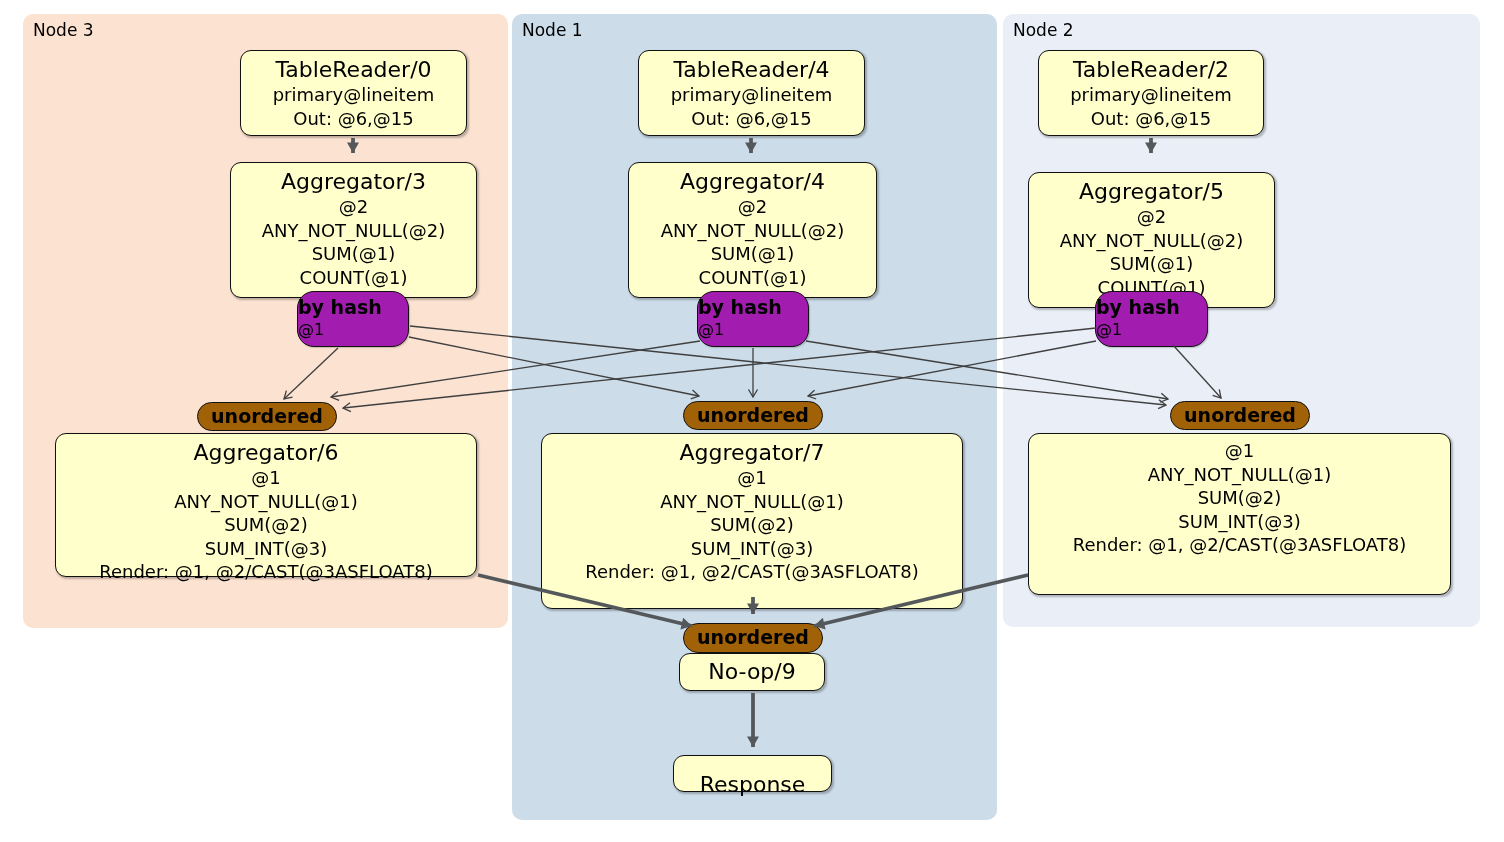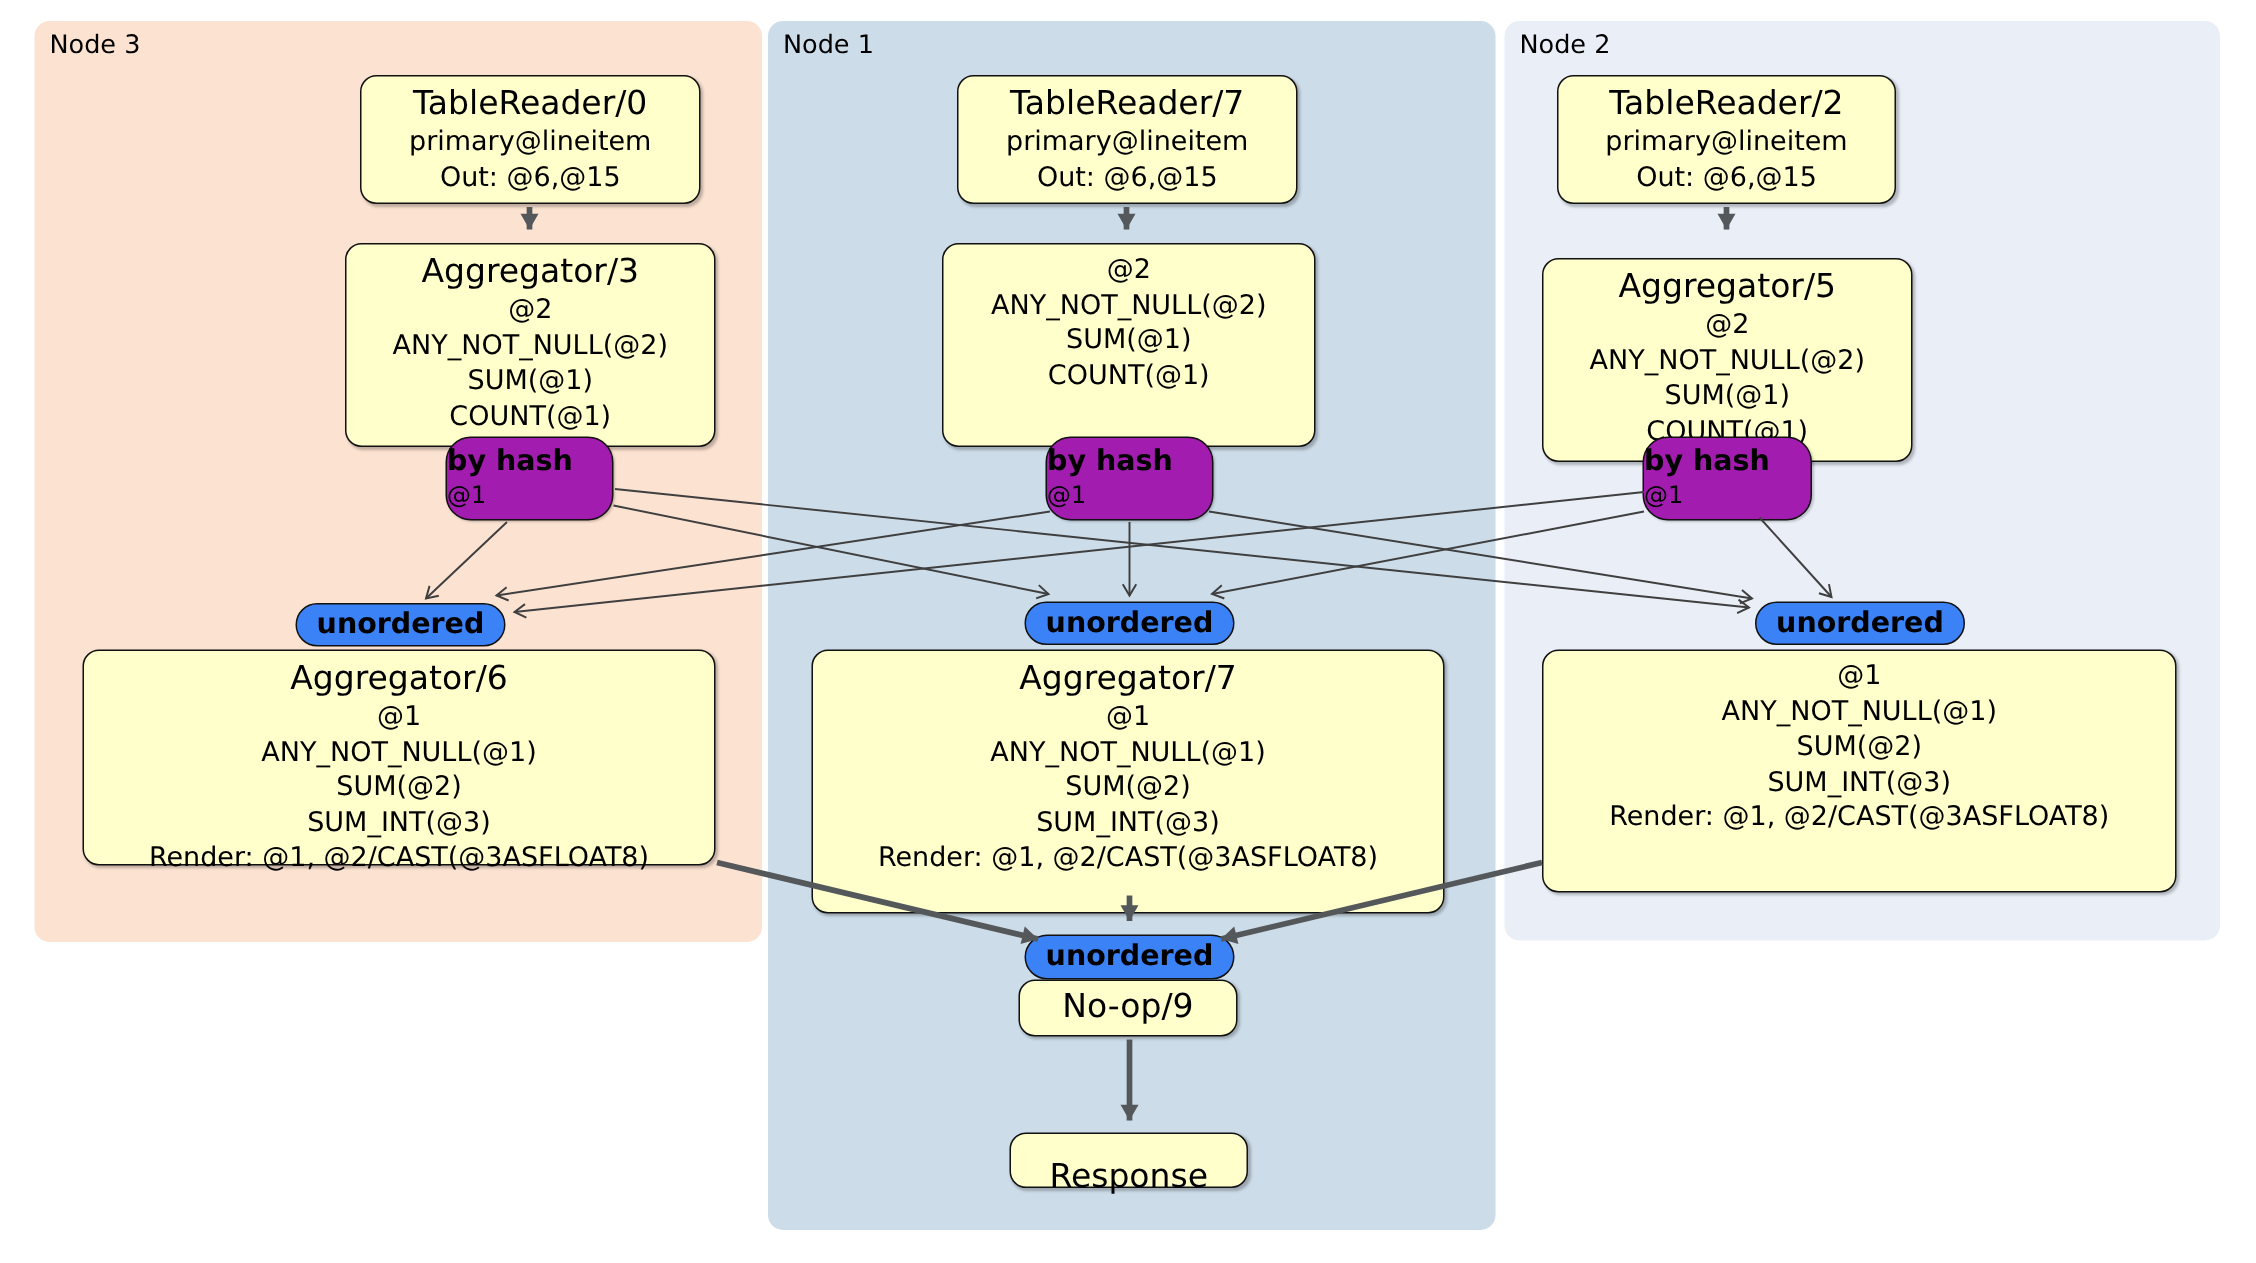--- a/index.html
+++ b/index.html
@@ -88,7 +88,7 @@
       </div>
   </div>
   <div class="proc" id="proc-tr1">
-    <div class="proc-title">TableReader/7</div>
+    <div class="proc-title">TableReader/4</div>
     <div>
         <div class="box-line">primary@lineitem</div>
         <div class="box-line">Out: @6,@15</div>

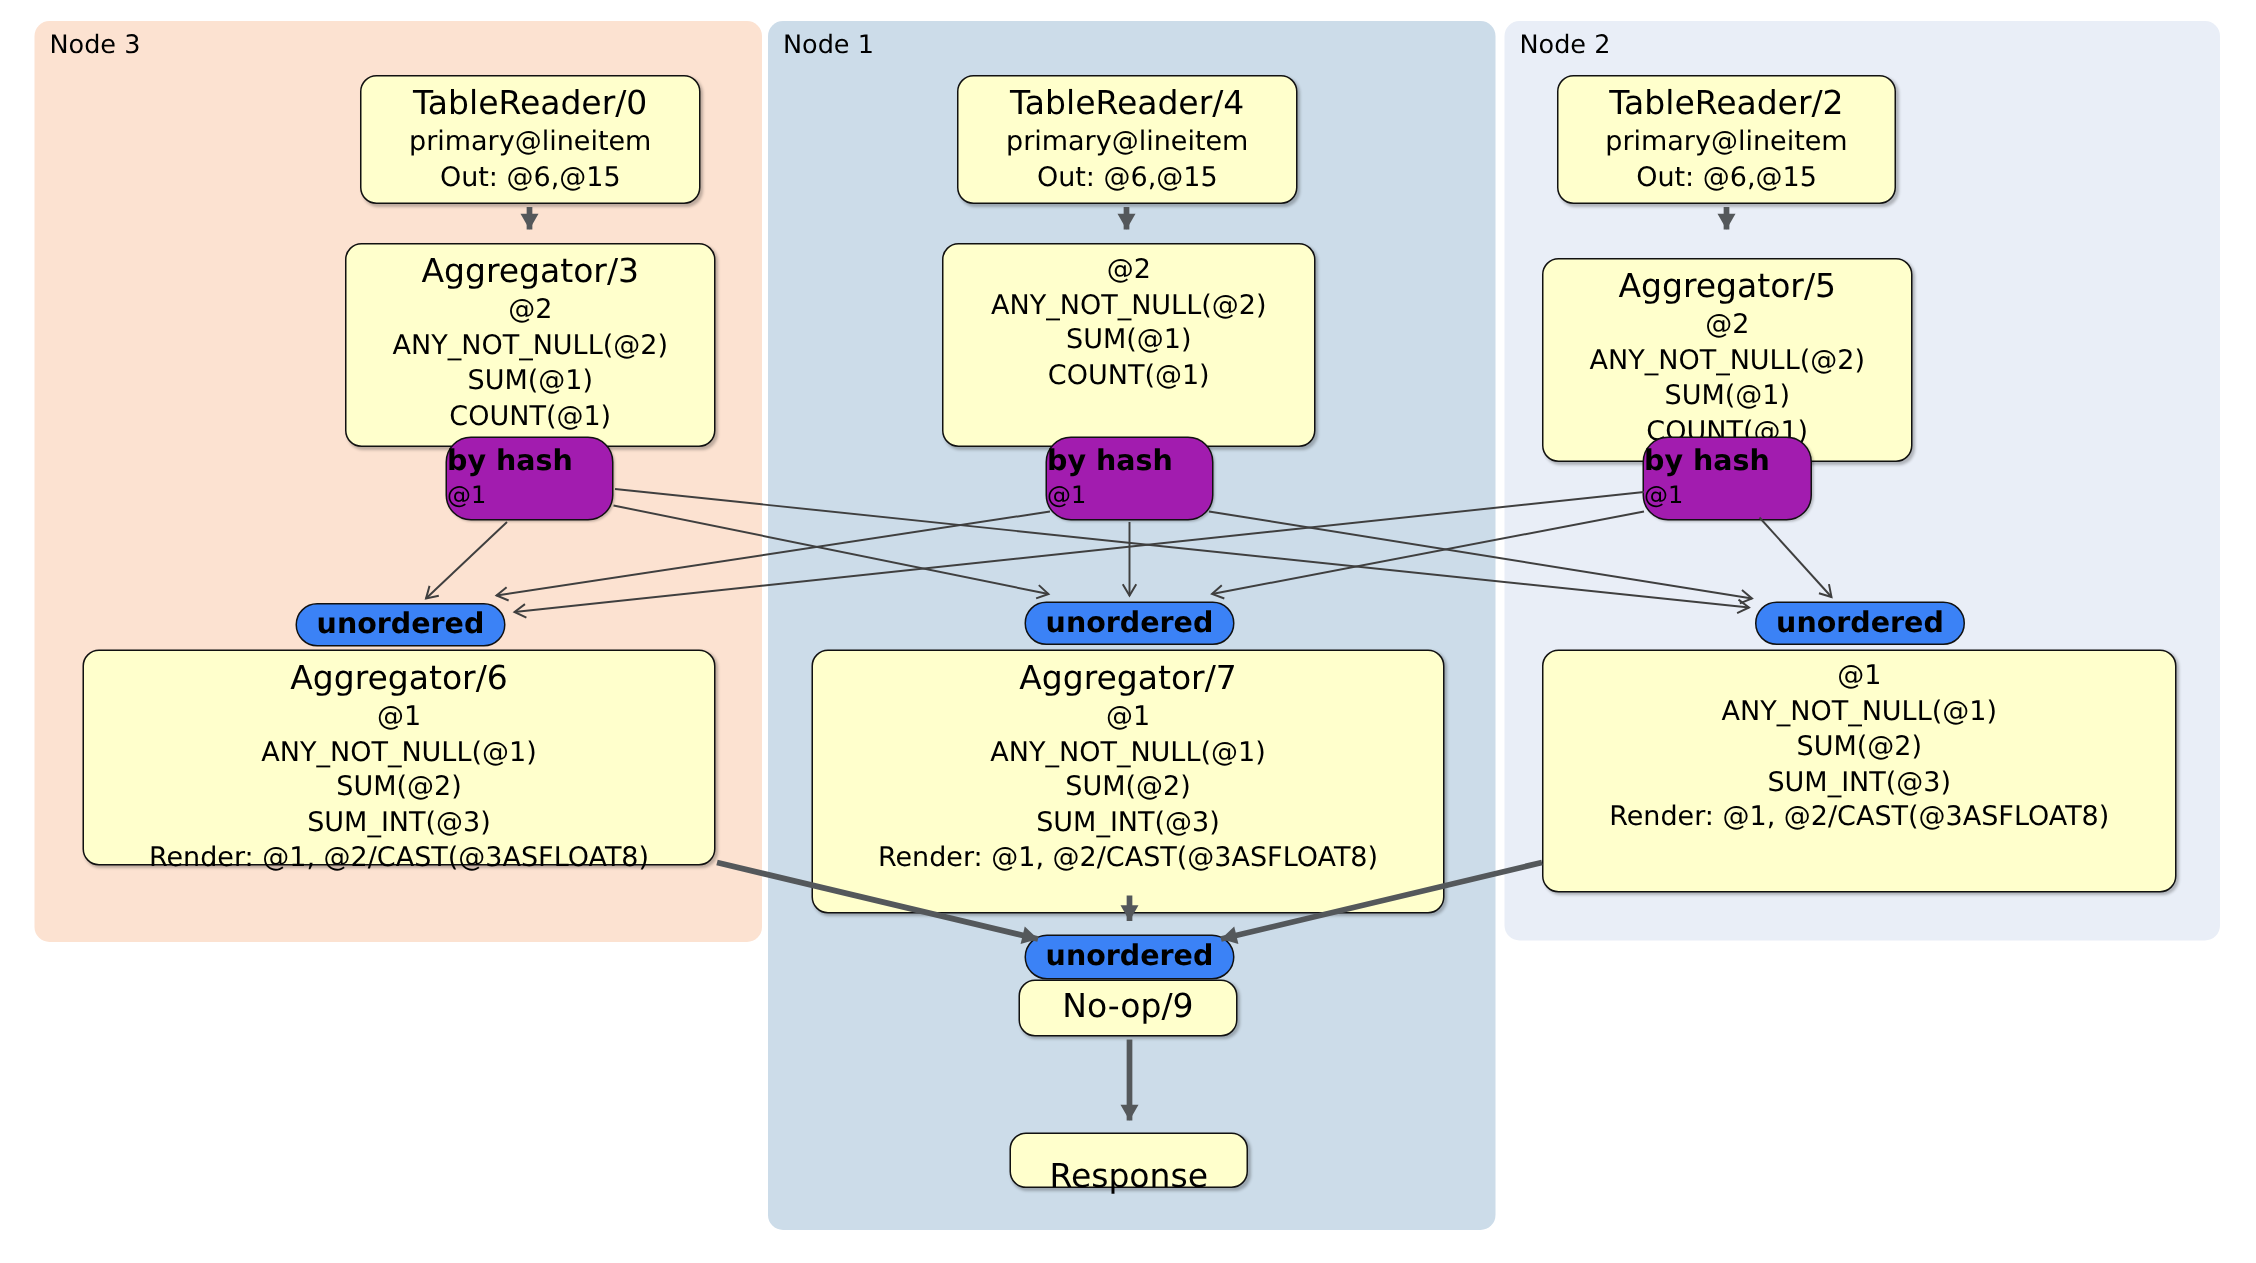--- a/index.html
+++ b/index.html
@@ -112,6 +112,7 @@
       </div>
   </div>
   <div class="proc" id="proc-agg4">
+    <div class="proc-title">Aggregator/4</div>
     <div>
         <div class="box-line">@2</div>
         <div class="box-line">ANY_NOT_NULL(@2)</div>

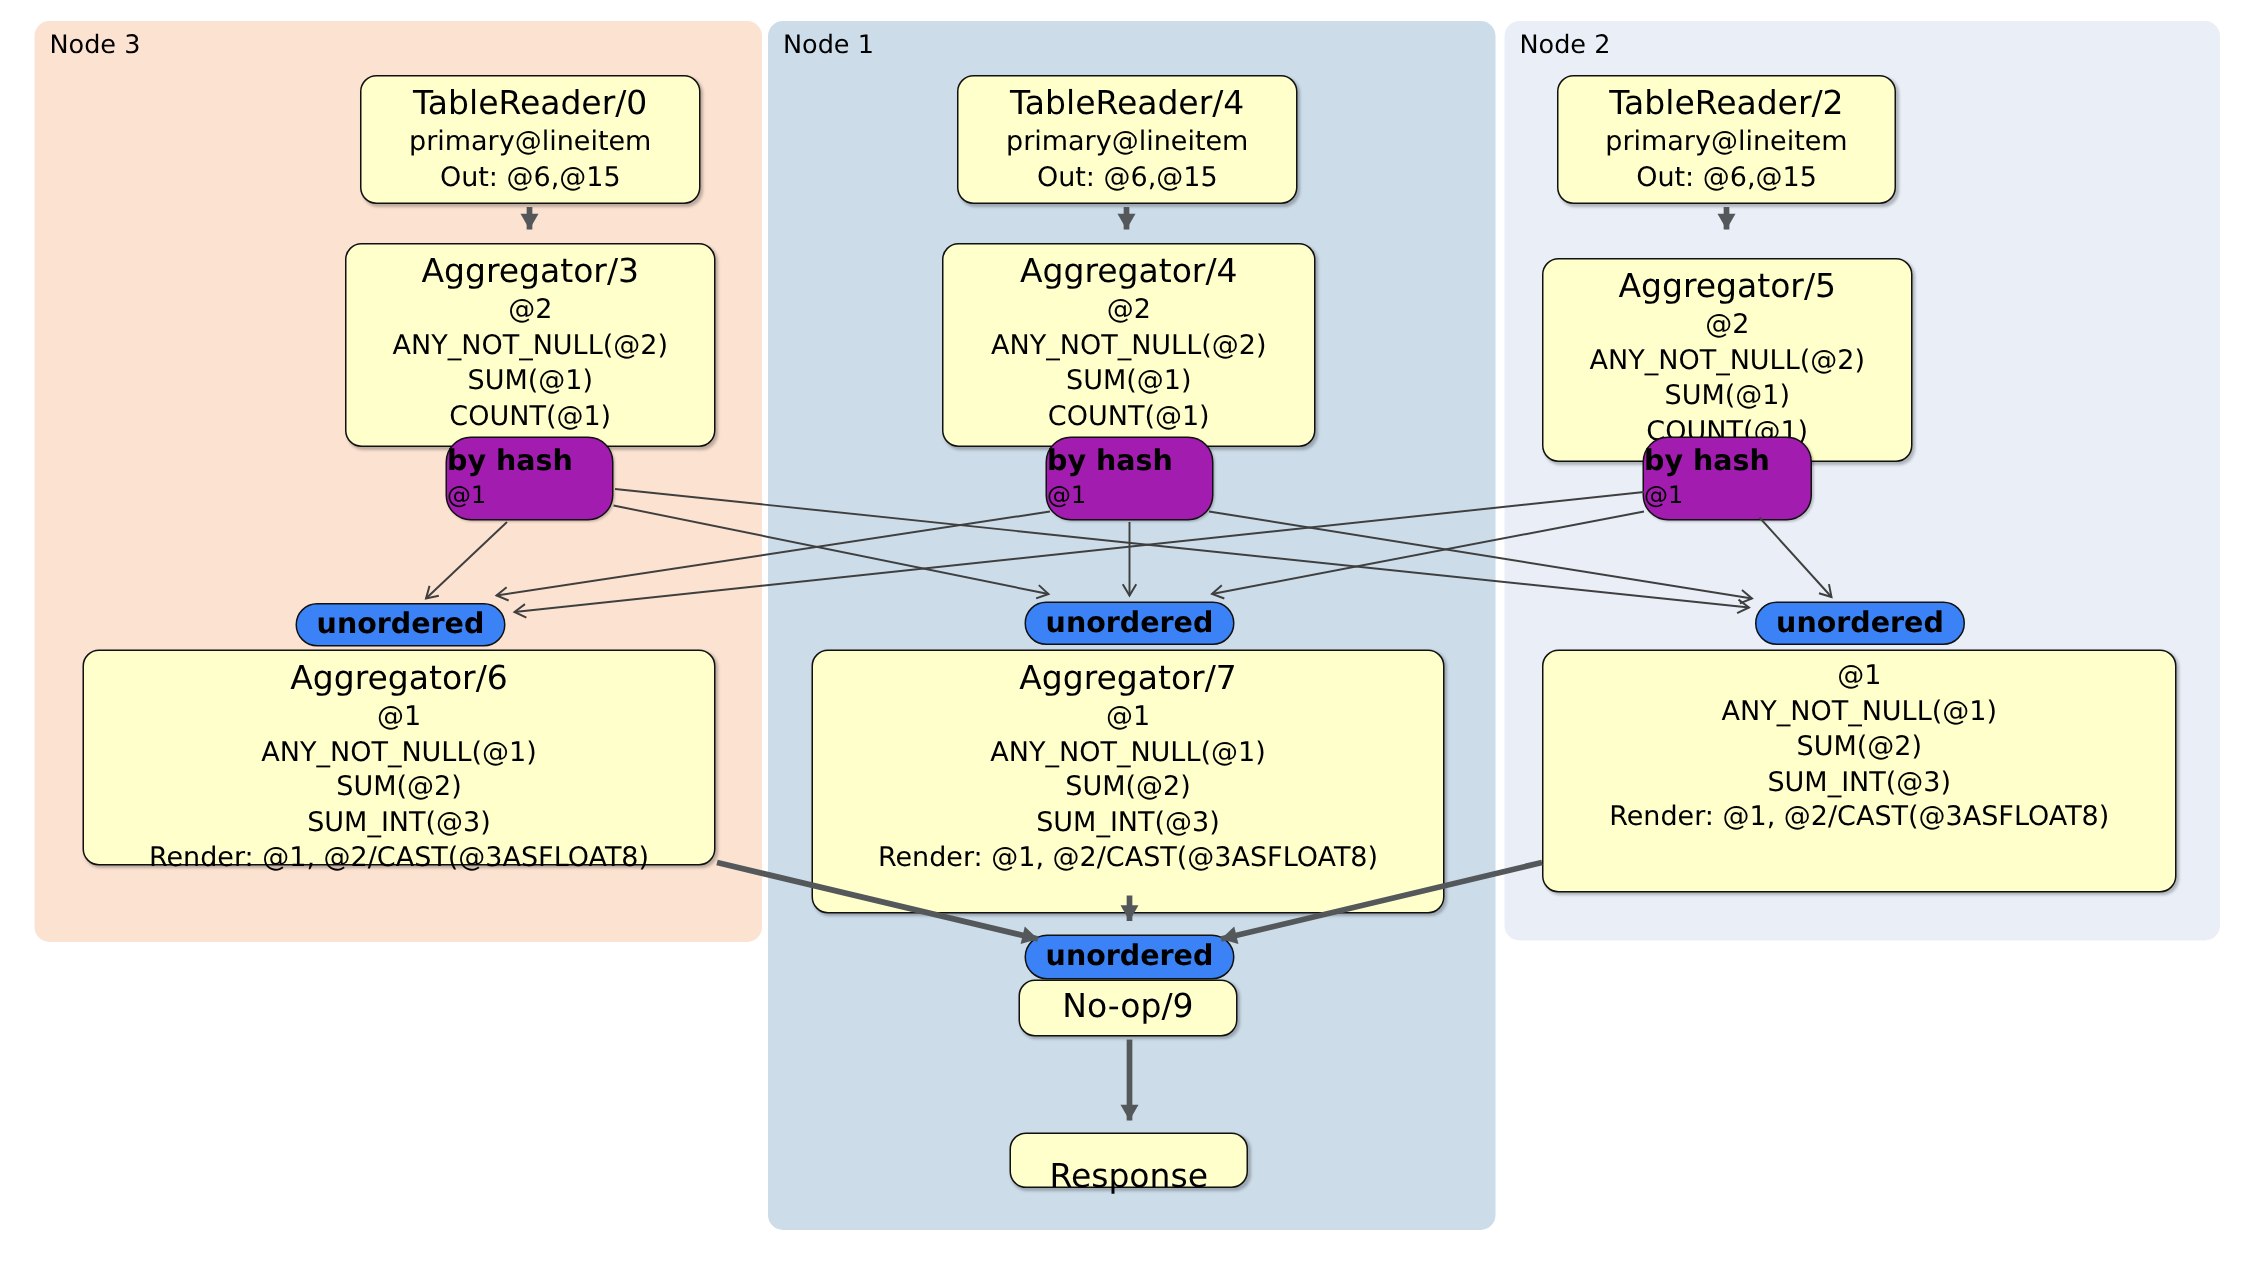--- a/index.html
+++ b/index.html
@@ -53,7 +53,7 @@
 
   .sync {
     position: absolute; box-sizing: border-box;
-    background: #3b82f6; border: 1.6px solid #111; border-radius: 15px;
+    background: #a16207; border: 1.6px solid #111; border-radius: 15px;
     text-align: center; font-weight: bold; font-size: 19px; z-index: 3;
   }
   #sync-n3     { left: 197px;  top: 402px; width: 140px; height: 29px; line-height: 26px; }

